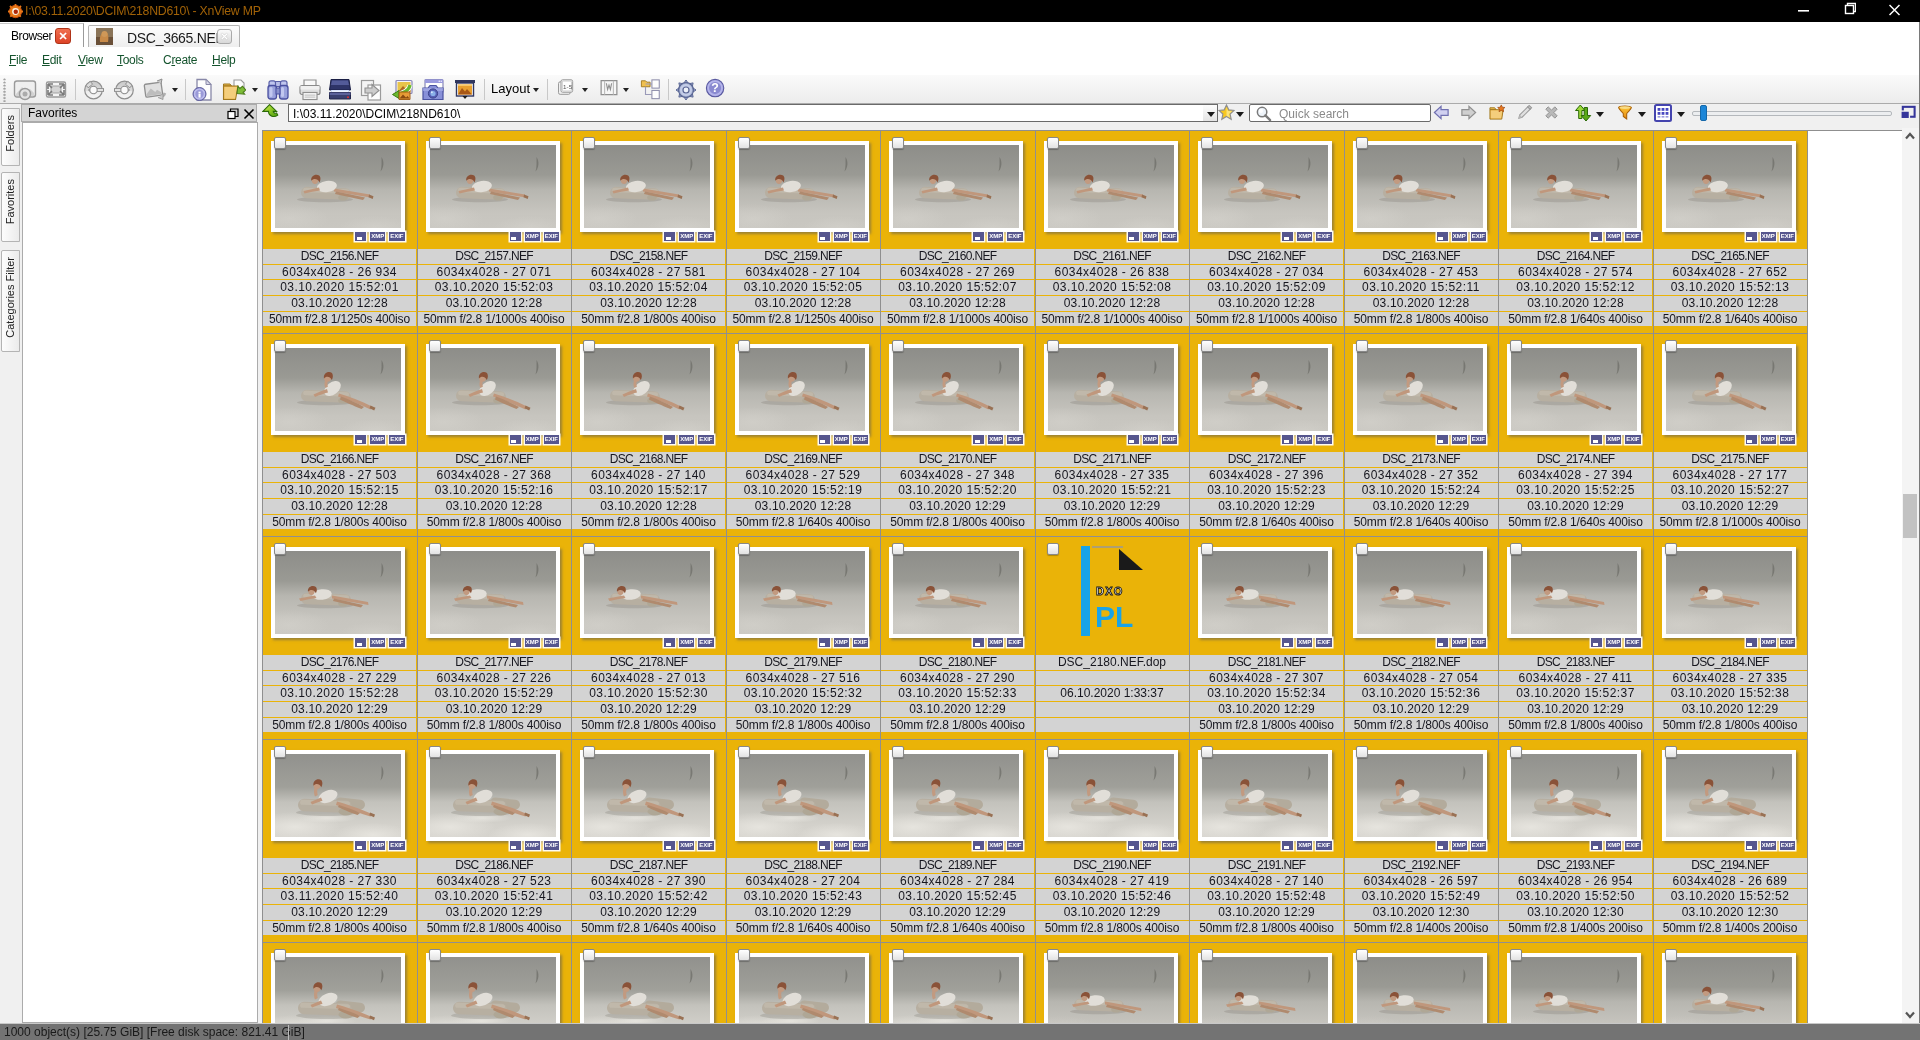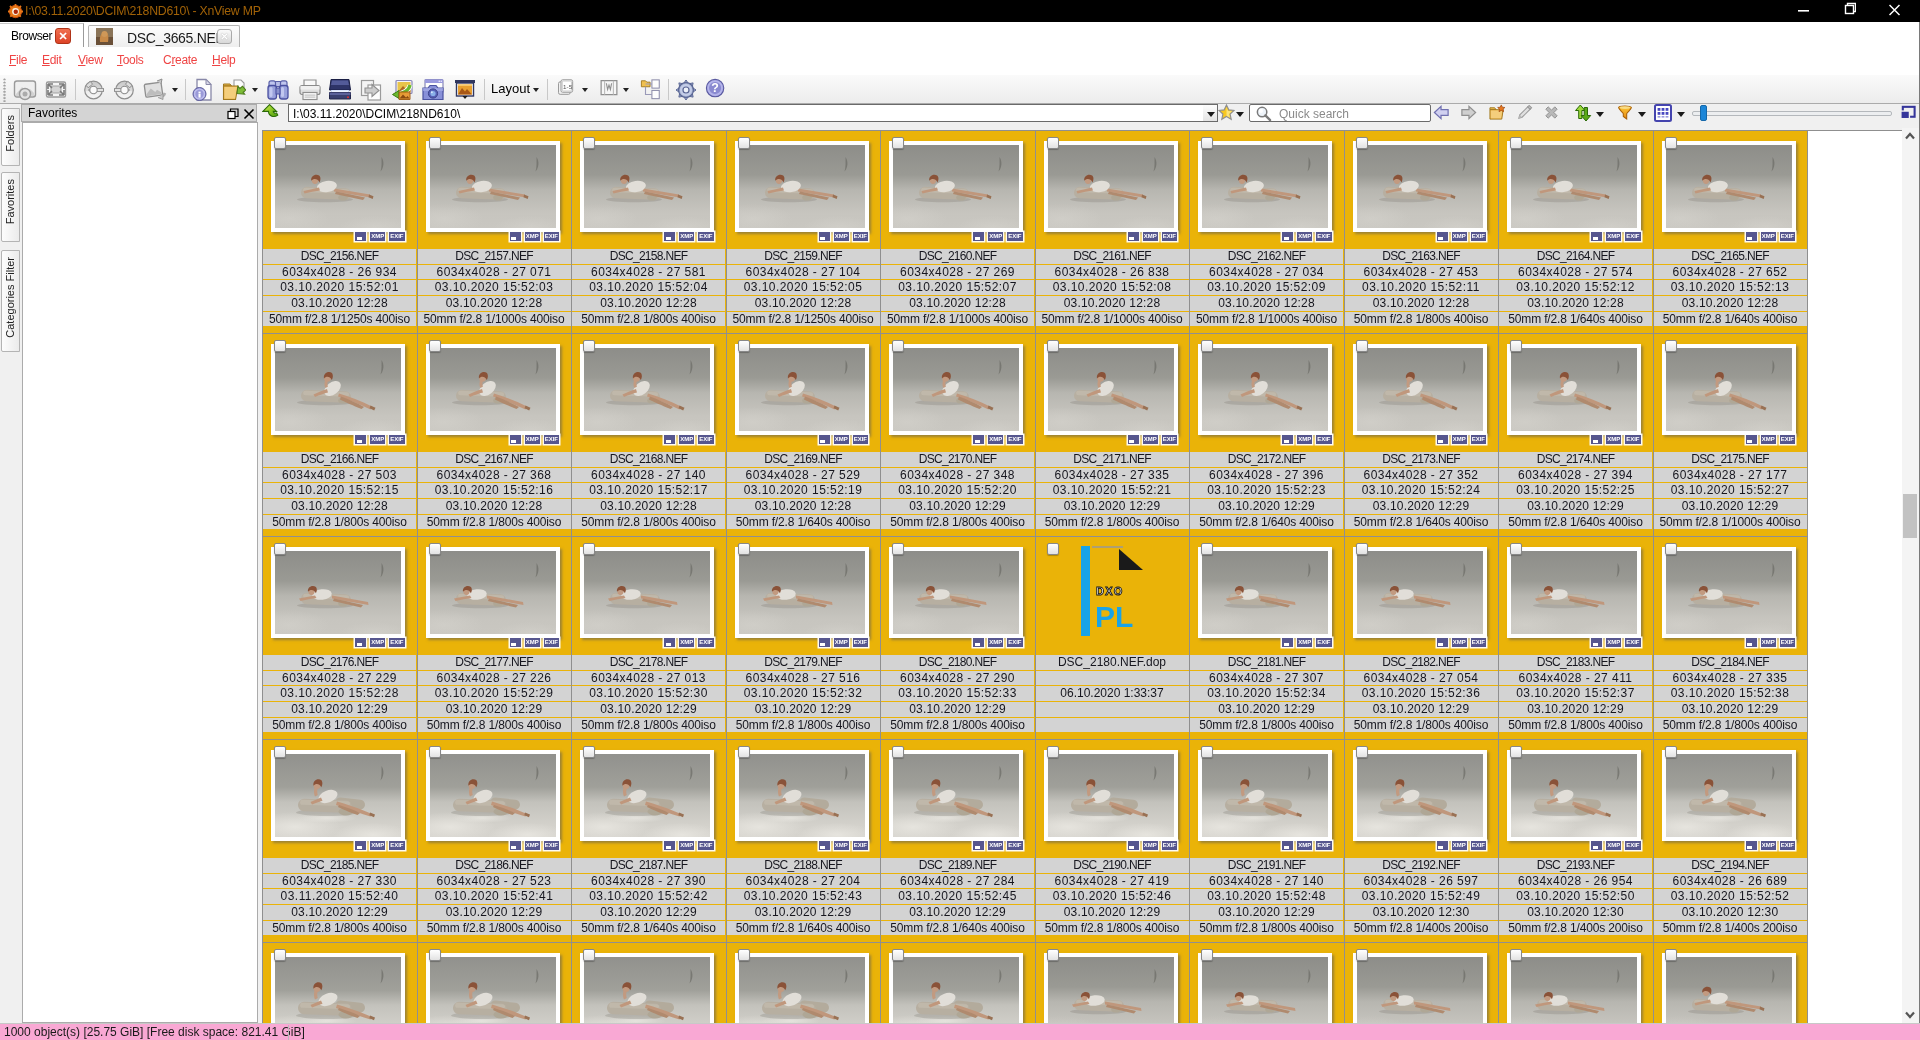--- a/index.html
+++ b/index.html
@@ -15,7 +15,7 @@
 #tab2 .cl{position:absolute;left:128px;top:3px;width:15px;height:15px;background:linear-gradient(#fbfbfb,#d8d8d8);border:1px solid #aaa;border-radius:3px;color:#fff;font-size:10px;font-weight:bold;text-align:center;line-height:13px;text-shadow:0 0 1px #999}
 #tabline{position:absolute;left:85px;top:45px;width:156px;height:1px;background:#c8c8c8}
 #menubar{position:absolute;left:0;top:47px;width:1920px;height:28px;background:#fff}
-#menubar span{position:absolute;top:6px;font-size:12px;letter-spacing:-0.3px;color:#ef4444}
+#menubar span{position:absolute;top:6px;font-size:12px;letter-spacing:-0.3px;color:#14532d}
 #menubar u{text-decoration:underline}
 #toolbar{position:absolute;left:0;top:75px;width:1920px;height:29px;background:linear-gradient(#fafafa,#ececec);border-bottom:1px solid #ababab}
 #toolbar svg{position:absolute;top:3px}

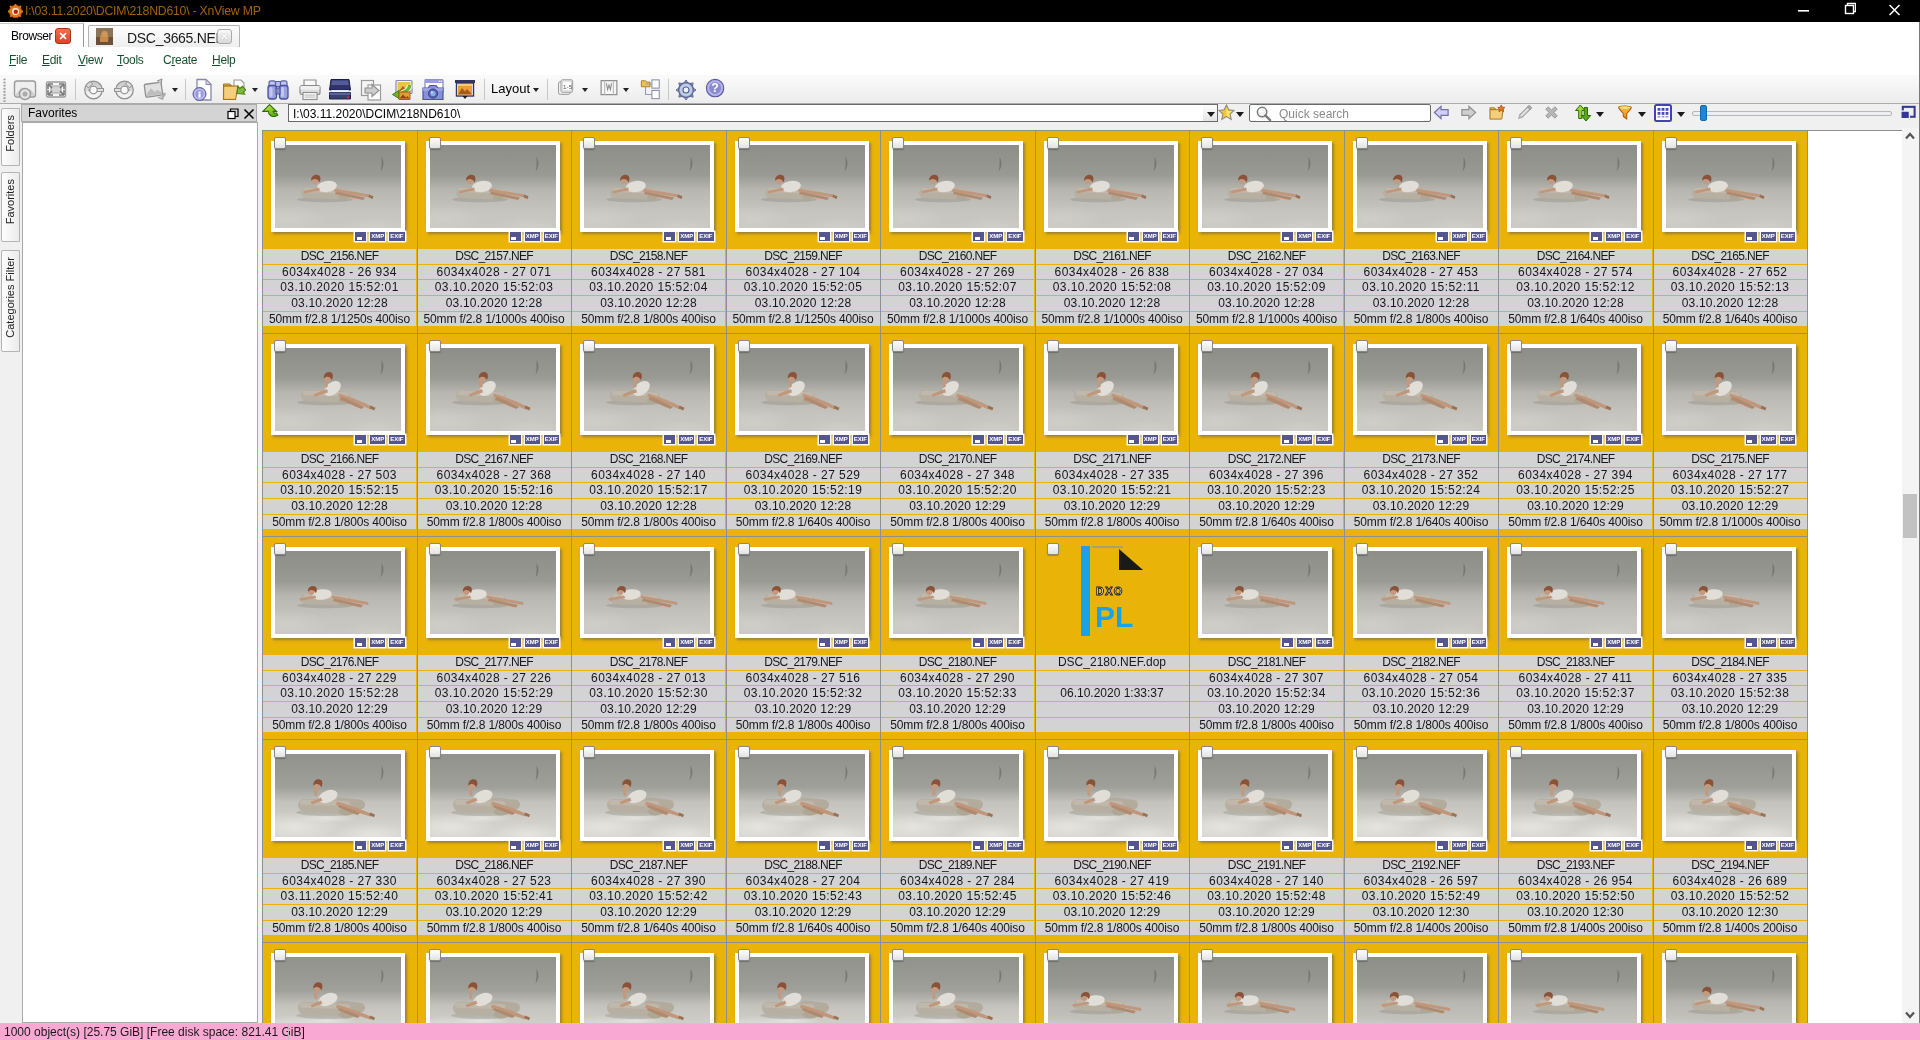--- a/index.html
+++ b/index.html
@@ -43,7 +43,7 @@
 #scrollbar{position:absolute;left:1902px;top:128px;width:17px;height:895px;background:#f4f4f4}
 #sthumb{position:absolute;left:1px;top:366px;width:14px;height:44px;background:#c2c2c2}
 .chev{position:absolute;left:3px;width:10px;height:8px;fill:none;stroke:#555;stroke-width:2.2}
-#statusbar{position:absolute;left:0;top:1023px;width:1920px;height:17px;background:#f9a8d4;border-top:1px solid #c8c8c8}
+#statusbar{position:absolute;left:0;top:1023px;width:1920px;height:17px;background:#737373;border-top:1px solid #c8c8c8}
 #statusbar span{position:absolute;left:4px;top:1px;font-size:12px;color:#1a1a1a}
 #stsep{position:absolute;left:288px;top:1px;width:1px;height:15px;background:#bbb}
 #winborder{position:absolute;left:1919px;top:22px;width:1px;height:1001px;background:#7a7a7a;pointer-events:none}

